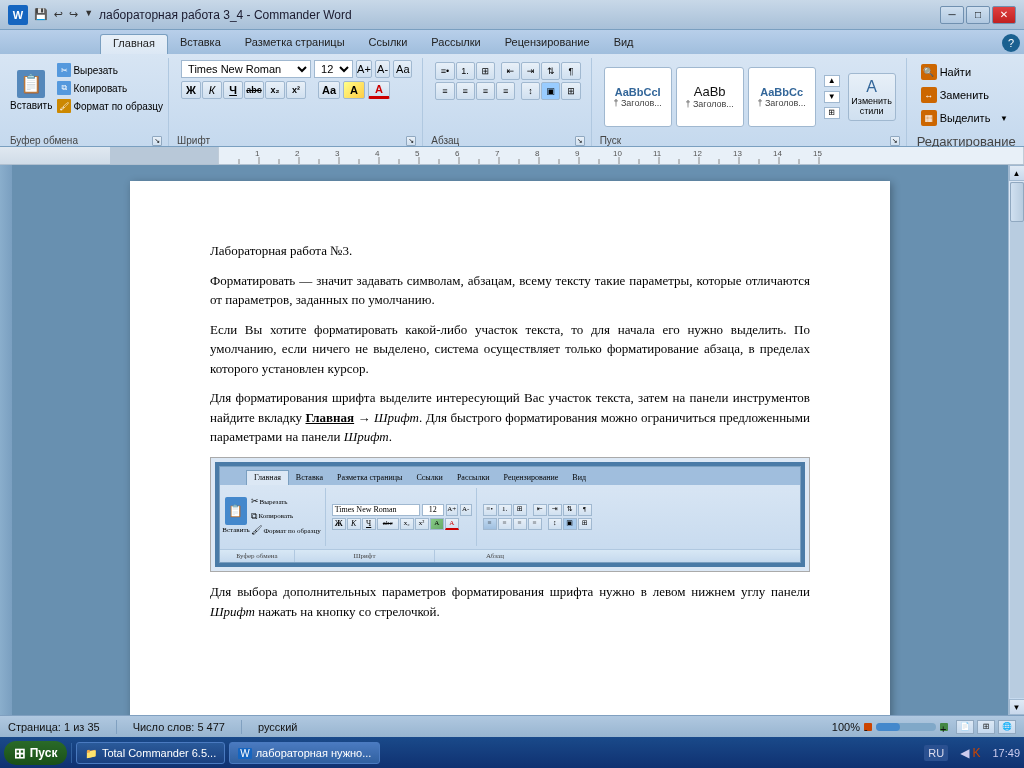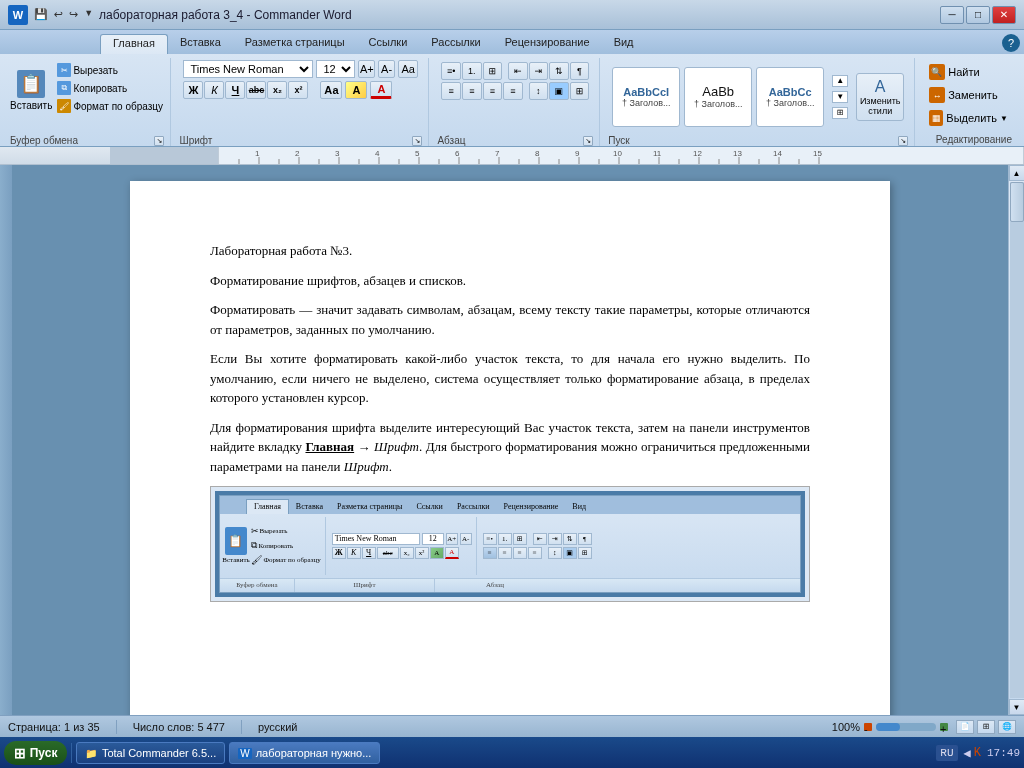--- a/index.html
+++ b/index.html
@@ -281,7 +281,7 @@
           <span style="font-size:8px;margin-left:auto">▼</span>
         </div>
       </div>
-      <div style="font-size:10px;color:#444;text-align:right;padding:2px">Редактирование</div>
+      <div style="font-size:13px;color:#444;text-align:left;padding:2px">Редактирование</div>
     </div>
   </div>
 </div>

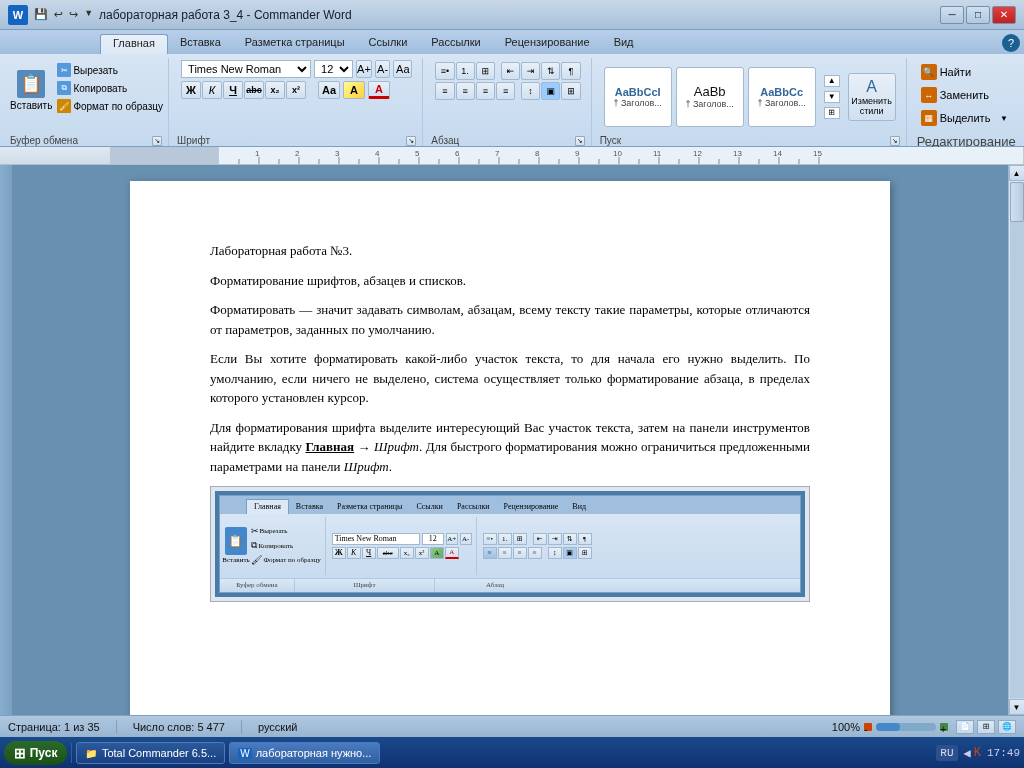--- a/index.html
+++ b/index.html
@@ -353,9 +353,6 @@
         <span>Лабораторная работа №3.</span>
       </p>
       <p class="doc-para">
-        <span>Форматирование шрифтов, абзацев и списков.</span>
-      </p>
-      <p class="doc-para">
         <span>Форматировать — значит задавать символам, абзацам, всему тексту такие параметры, которые отличаются от параметров, заданных по умолчанию.</span>
       </p>
       <p class="doc-para">

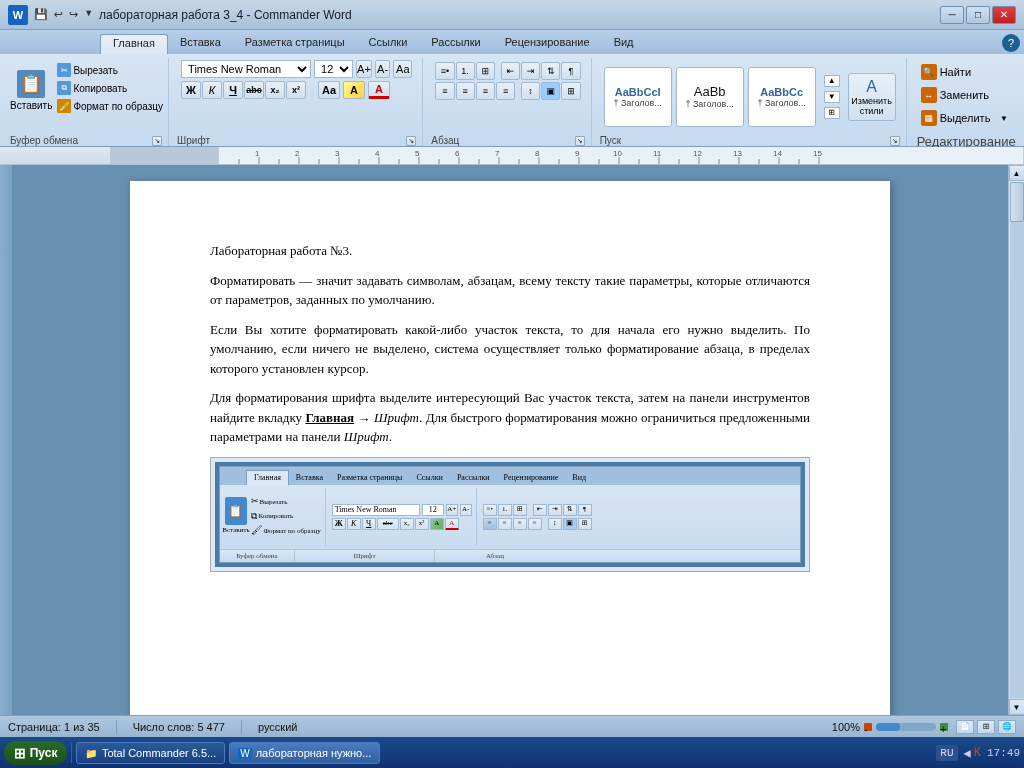--- a/index.html
+++ b/index.html
@@ -452,6 +452,9 @@
         </div>
       </div>
 
+      <p class="doc-para">
+        <span>Для выбора дополнительных параметров форматирования шрифта нужно в левом нижнем углу панели </span><span class="doc-italic">Шрифт</span><span> нажать на кнопку со стрелочкой.</span>
+      </p>
     </div>
   </div>
 

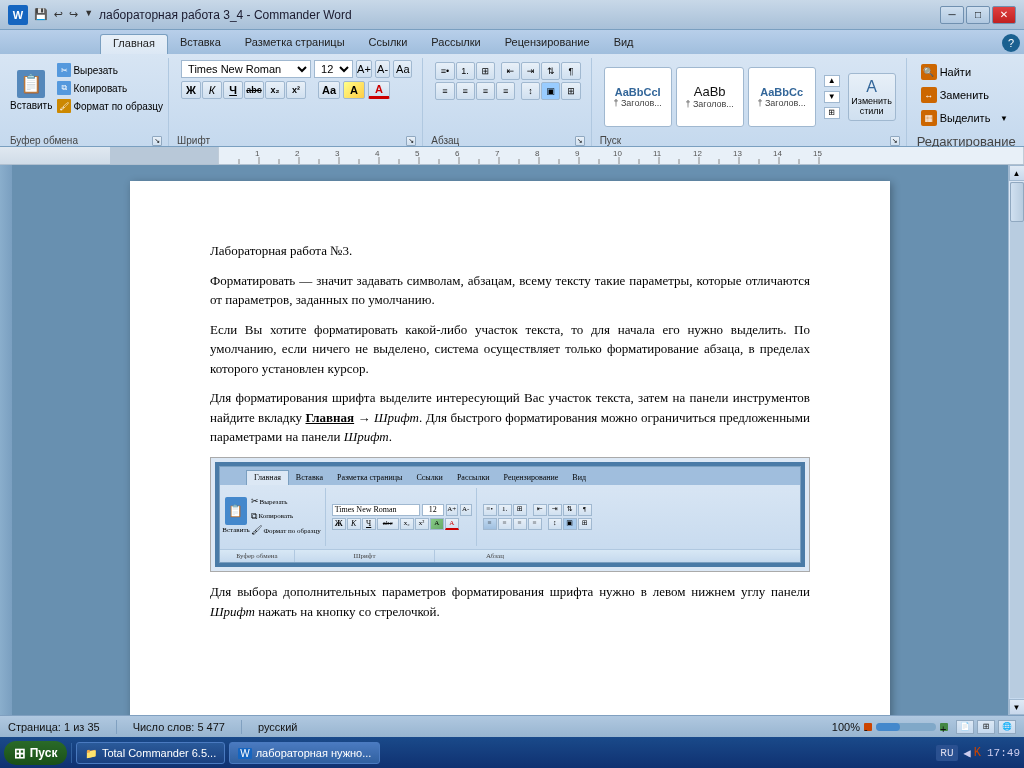--- a/index.html
+++ b/index.html
@@ -87,7 +87,7 @@
     .start-btn { background: linear-gradient(to bottom, #2a6a28, #1a5018); color: white; padding: 2px 10px; border-radius: 12px; font-size: 12px; font-weight: bold; cursor: pointer; display: flex; align-items: center; gap: 4px; height: 24px; }
     .taskbar-item { background: linear-gradient(to bottom, #2a5a9a, #1a4080); color: white; padding: 2px 8px; border-radius: 3px; font-size: 11px; cursor: pointer; height: 22px; display: flex; align-items: center; gap: 4px; border: 1px solid #4a7ac0; }
     .taskbar-item.active { background: linear-gradient(to bottom, #4a7ac0, #3060a0); }
-    .taskbar-right { margin-left: auto; display: flex; align-items: center; gap: 6px; color: #cce; font-size: 11px; font-family: Liberation Mono, monospace; }
+    .taskbar-right { margin-left: auto; display: flex; align-items: center; gap: 12px; color: #cce; font-size: 11px; }
     .lang-indicator { background: #2a5090; padding: 2px 4px; border-radius: 2px; font-size: 11px; color: #dde; }
     .doc-bold { font-weight: bold; }
     .doc-para { margin-bottom: 10px; text-align: justify; }

